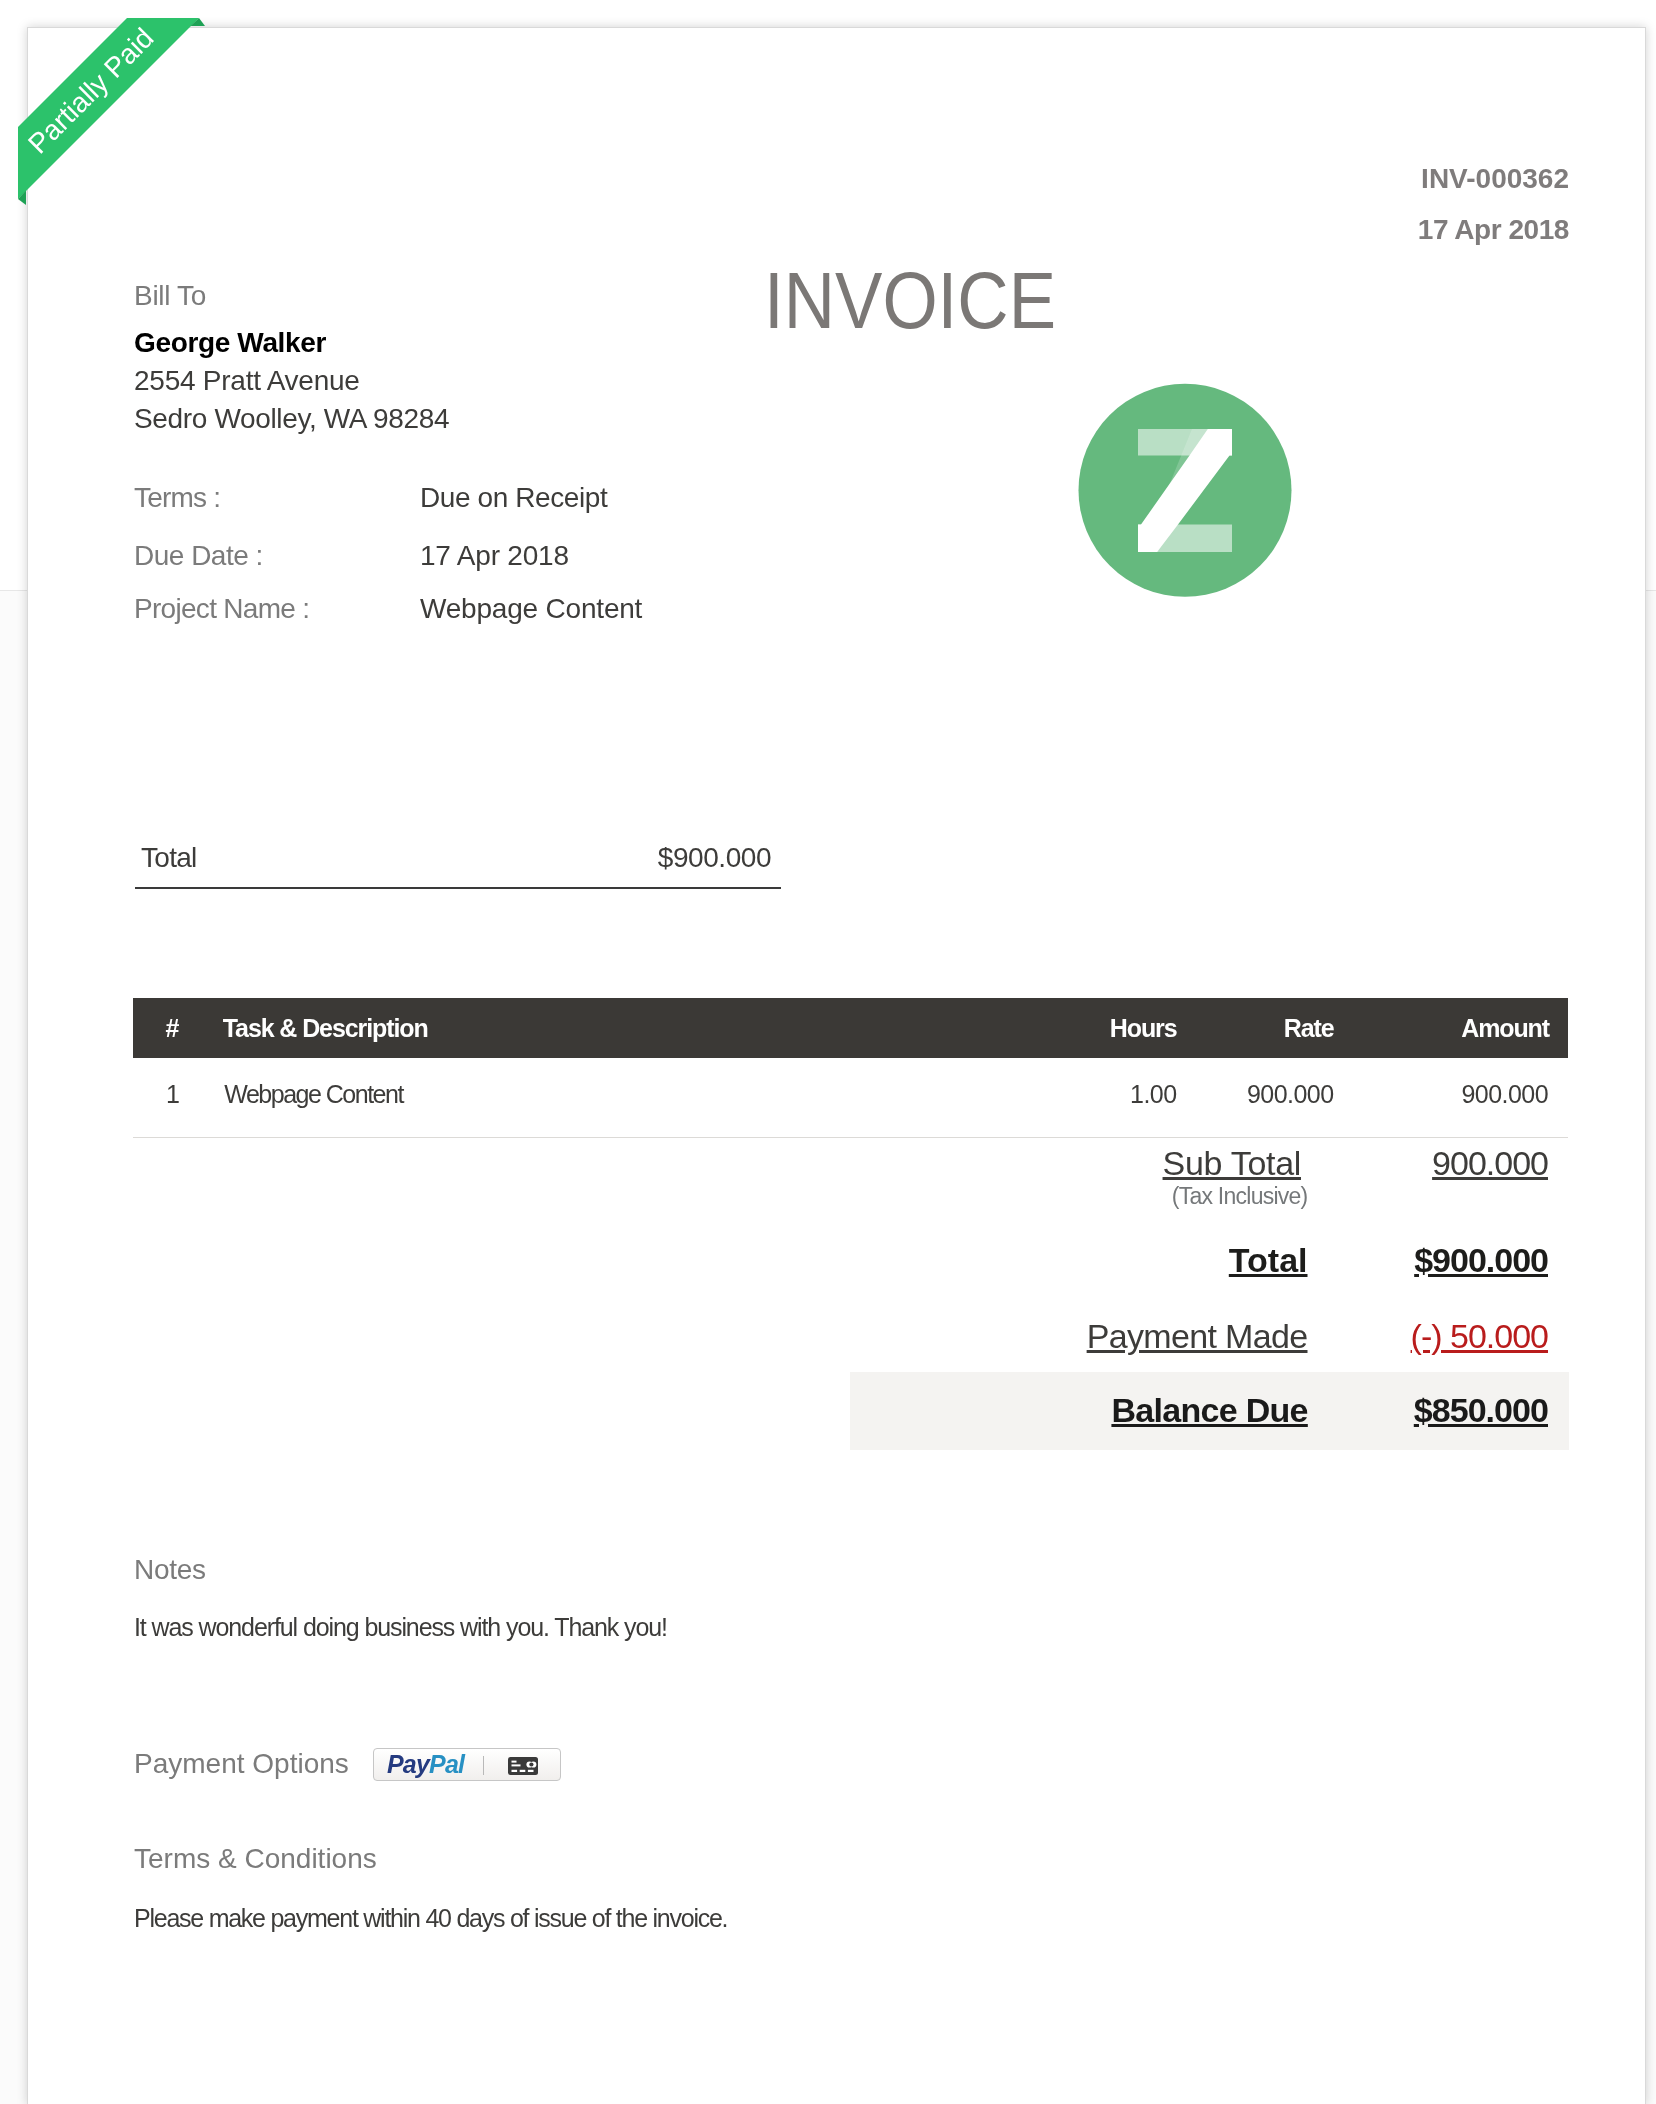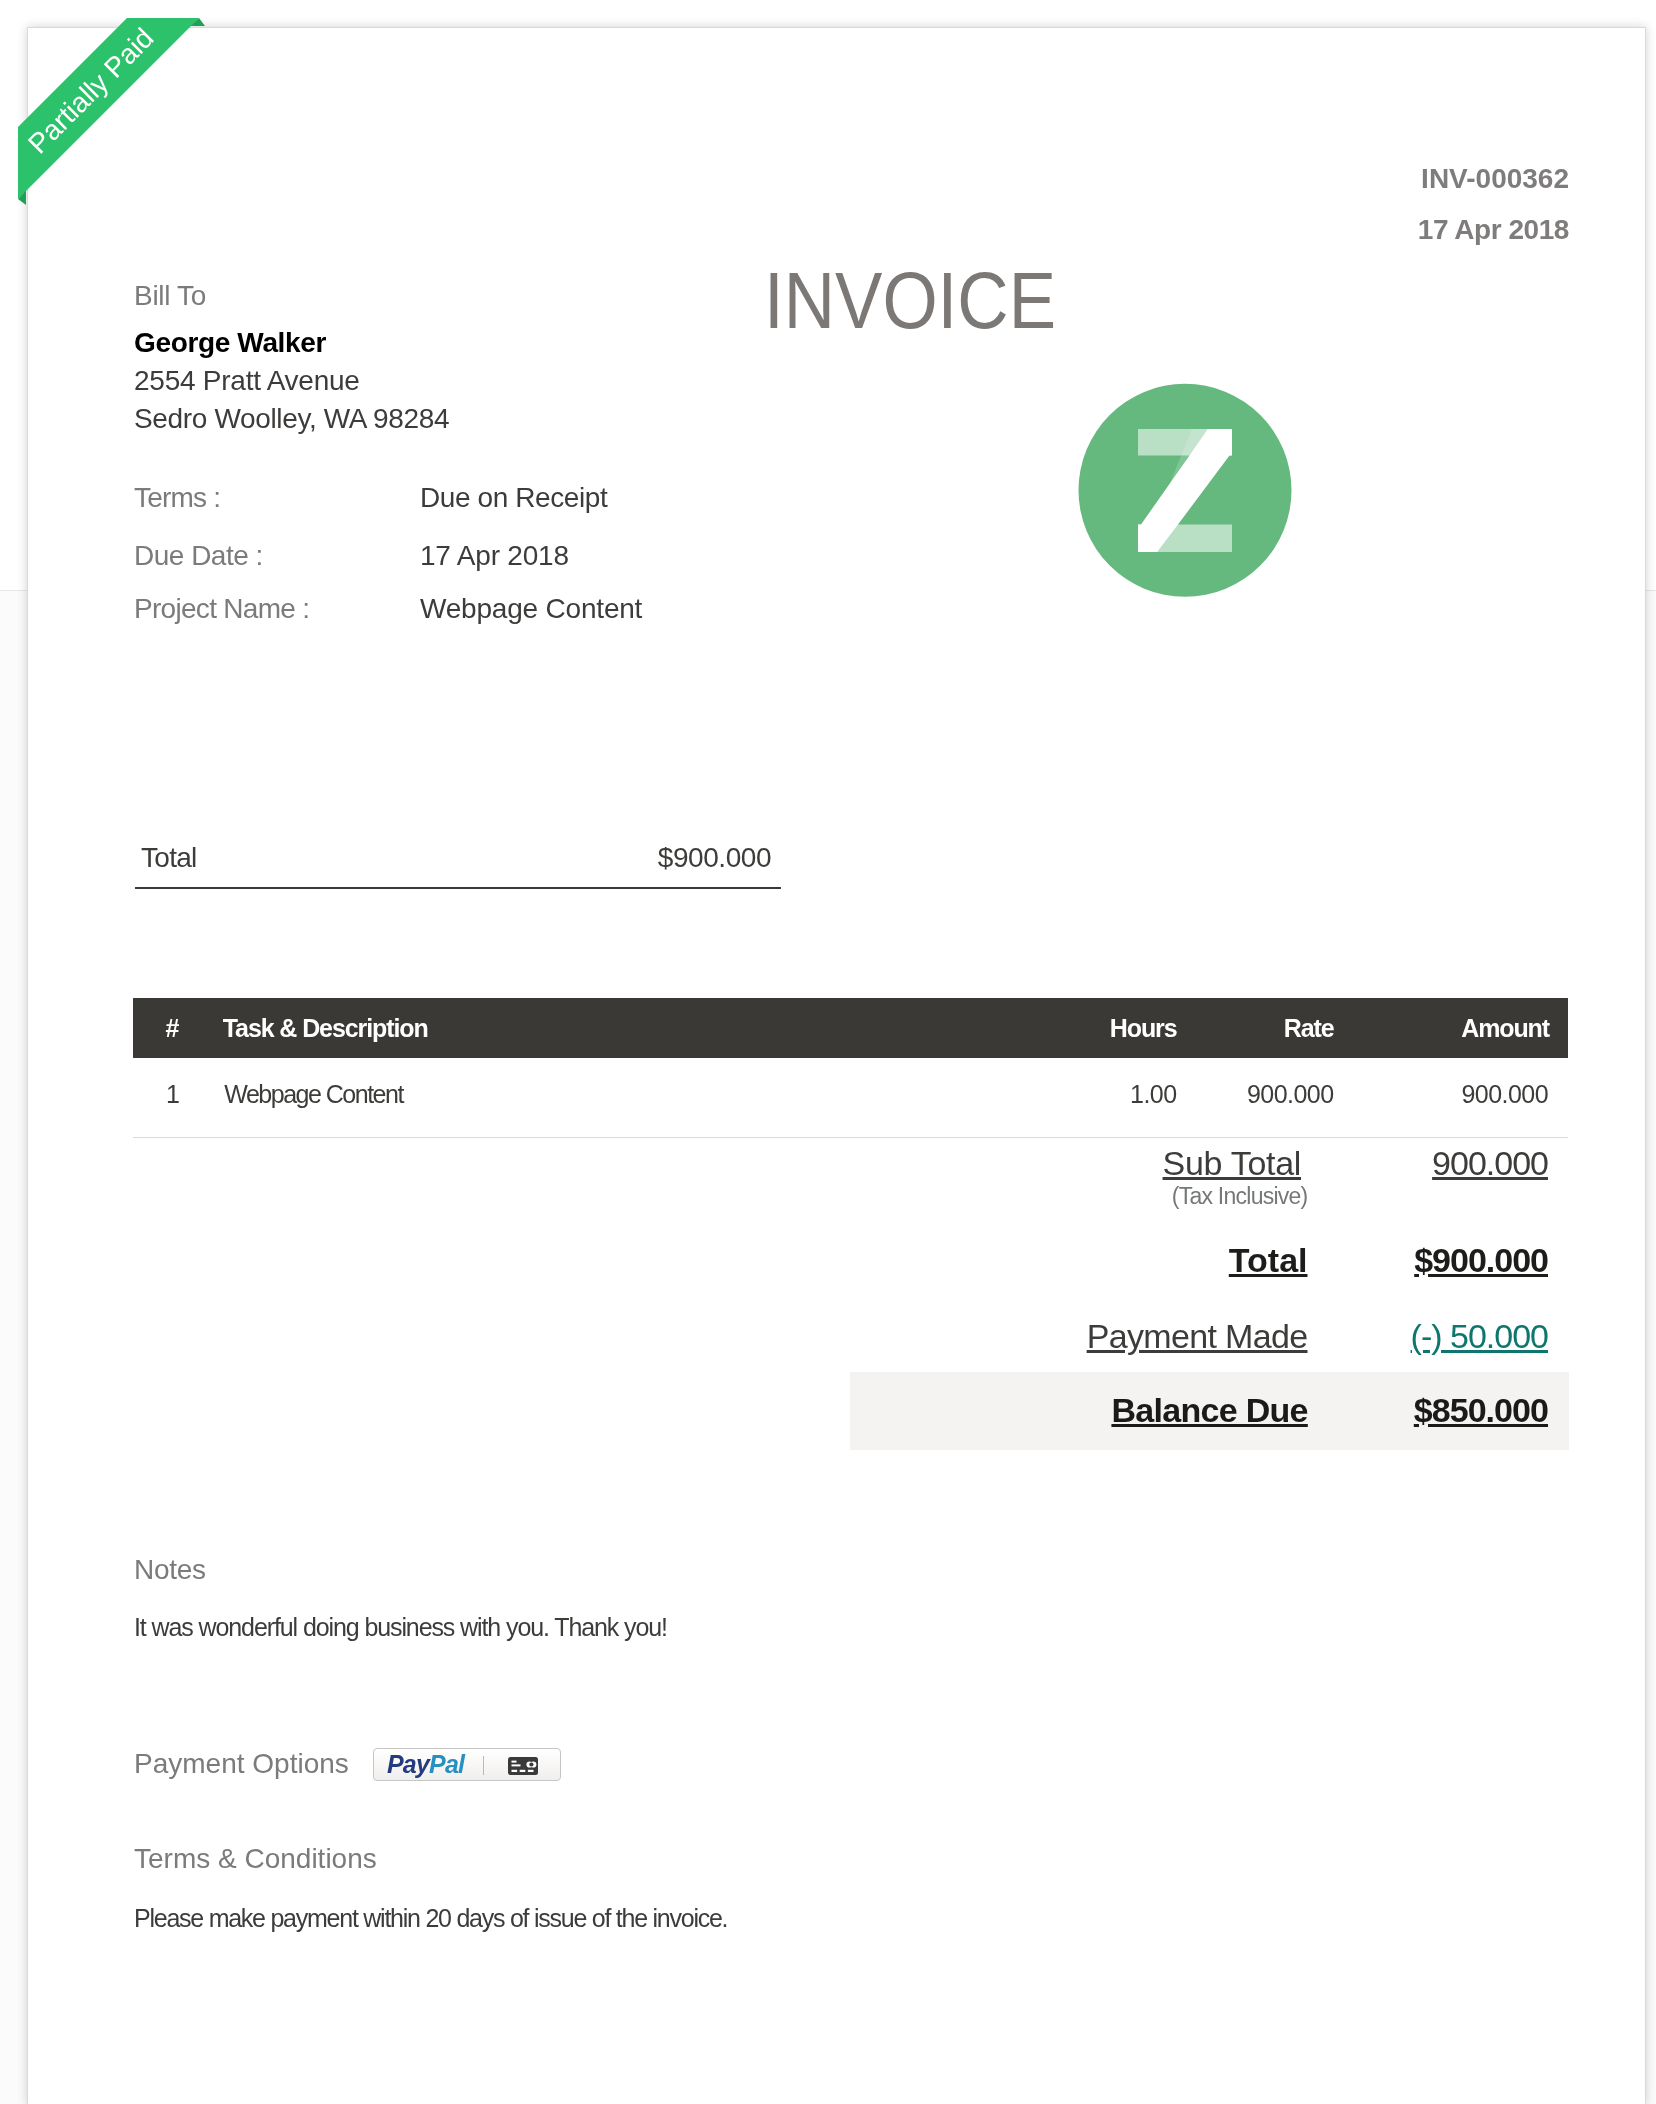--- a/index.html
+++ b/index.html
@@ -18,7 +18,7 @@
   .grey { color:#7b7b7b; }
   .dark { color:#3d3c3a; }
   .blue { color:#000000; }
-  .red { color:#0f766e; }
+  .red { color:#b91c1c; }
   .white { color:#ffffff; }
   .r { text-align:left; }
 </style>

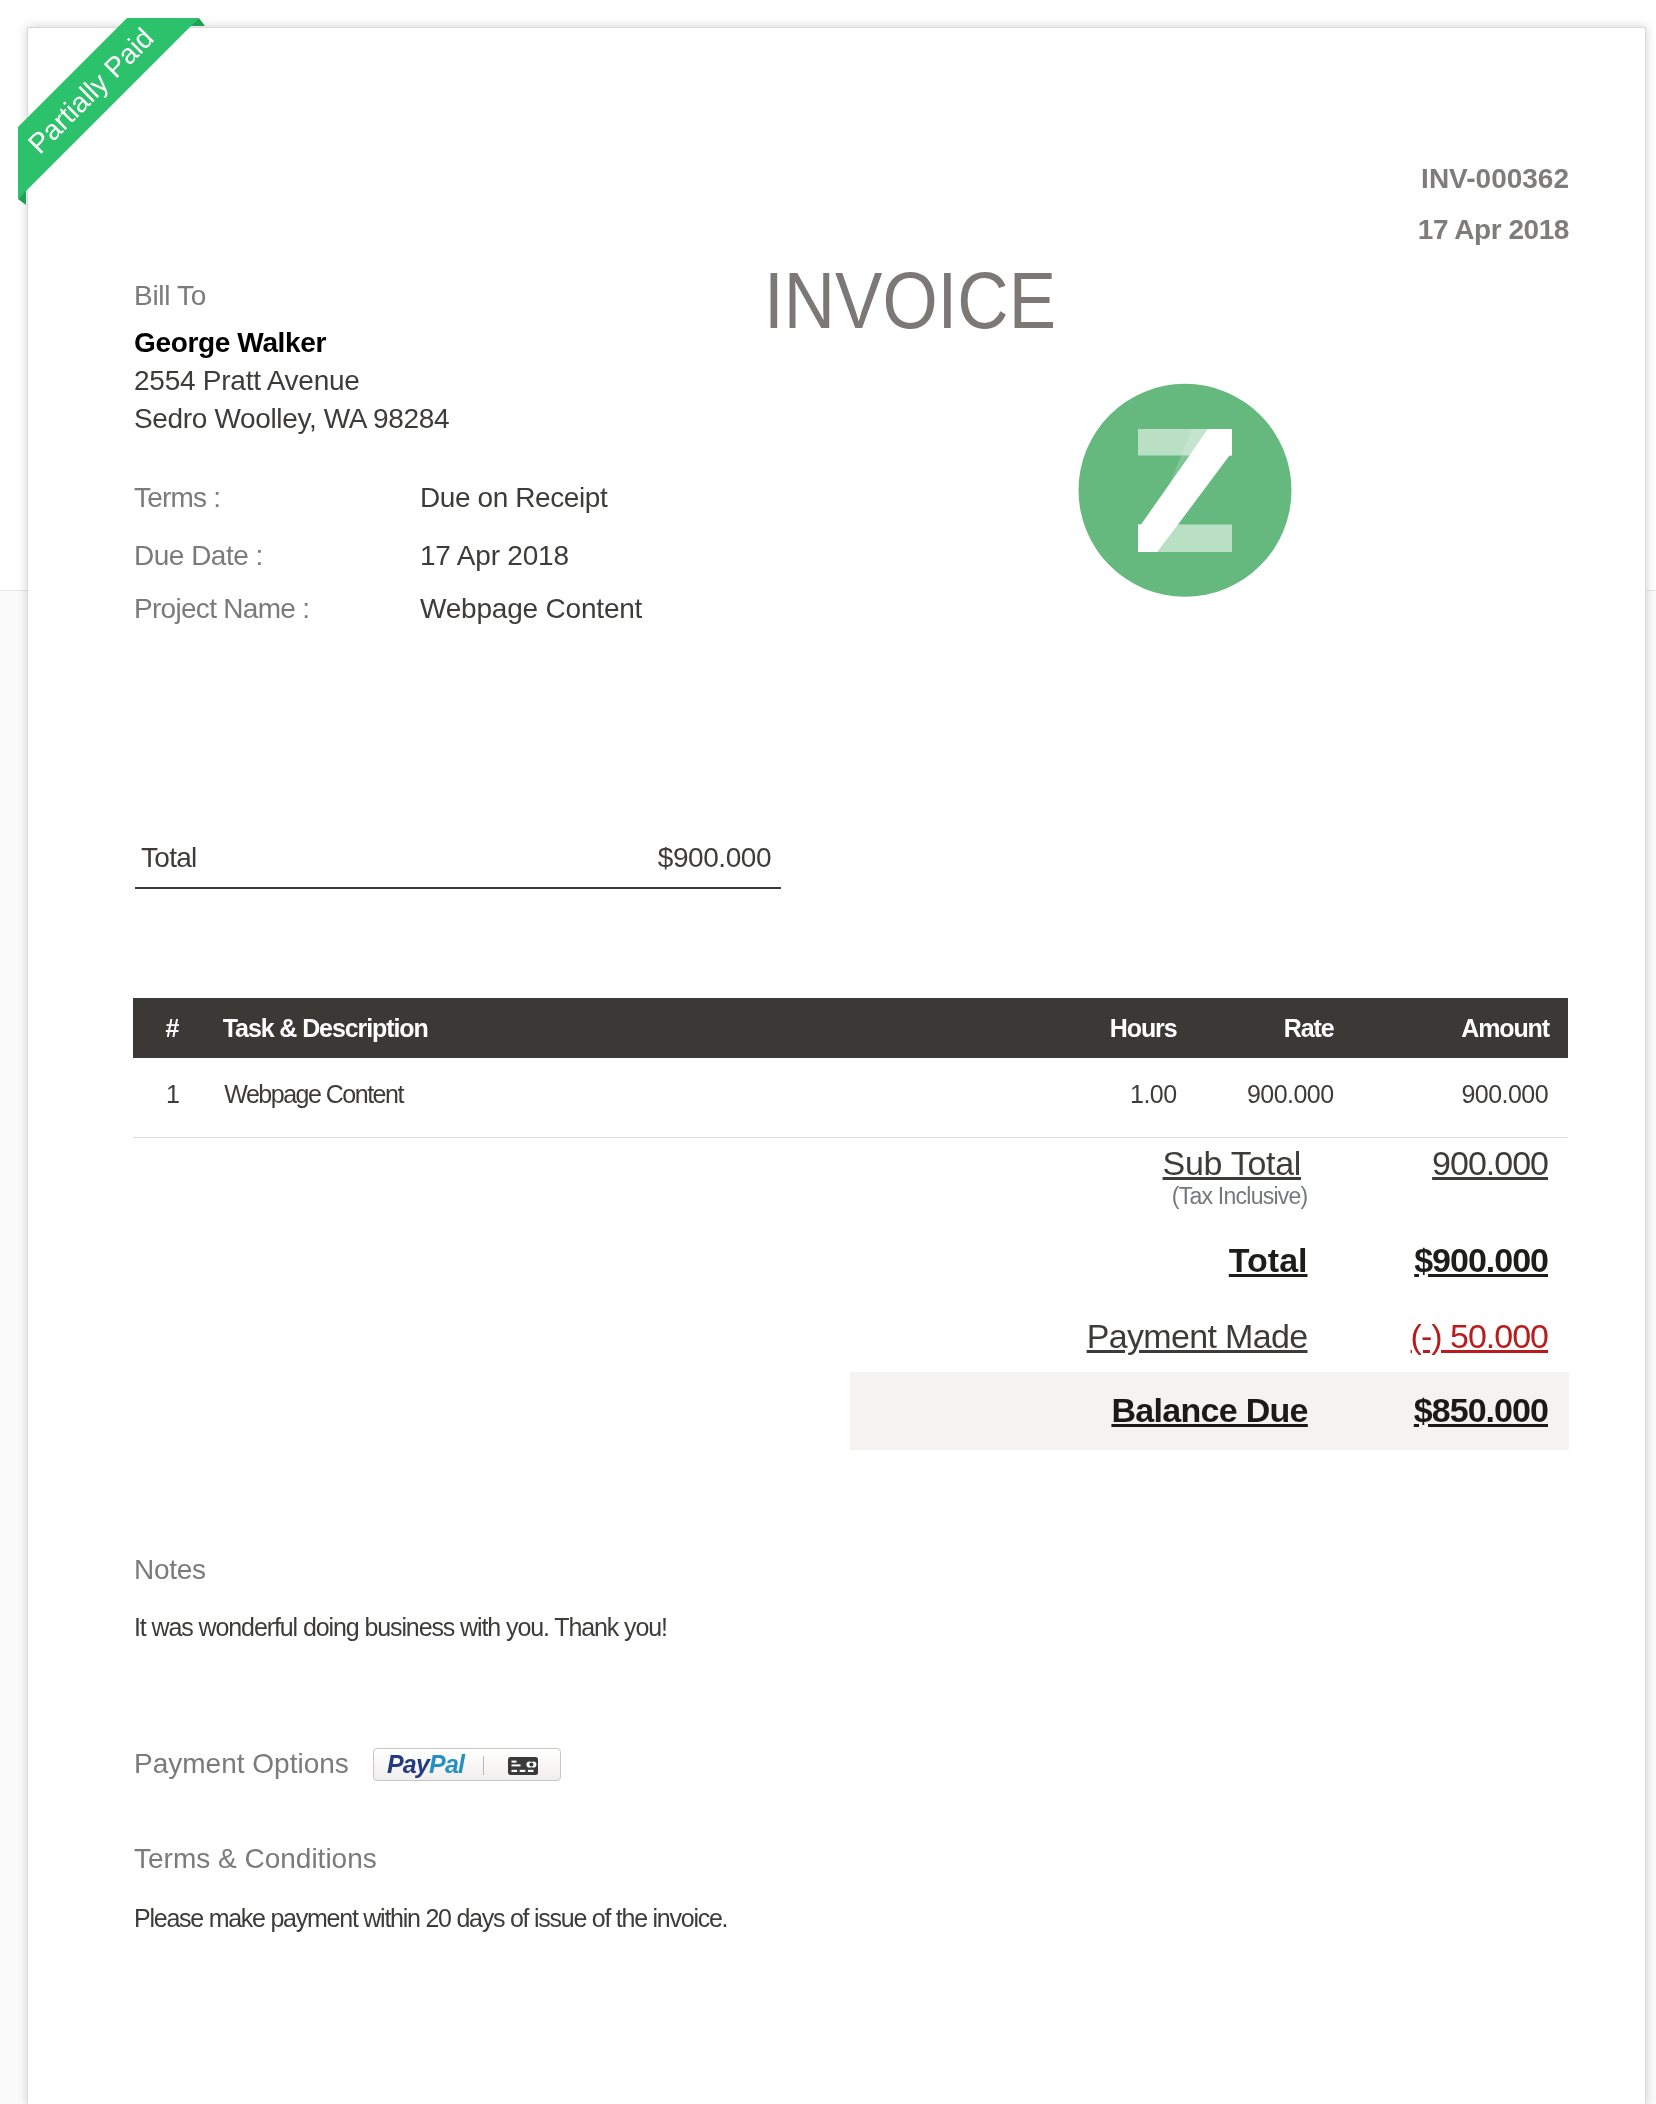--- a/index.html
+++ b/index.html
@@ -110,7 +110,7 @@
   </div>
 
   <div class="abs f28 grey" style="left:106px; top:1816.9px;">Terms &amp; Conditions</div>
-  <div class="abs f25 dark" style="left:106px; top:1878.2px; letter-spacing:-1.25px;">Please make payment within 20 days of issue of the invoice.</div>
+  <div class="abs f25 dark" style="left:106px; top:1878.2px; letter-spacing:-1.25px;">Please make payment within 40 days of issue of the invoice.</div>
 </div>
 
 <svg class="abs" style="left:0; top:0; position:absolute;" width="212" height="212" viewBox="0 0 212 212">

